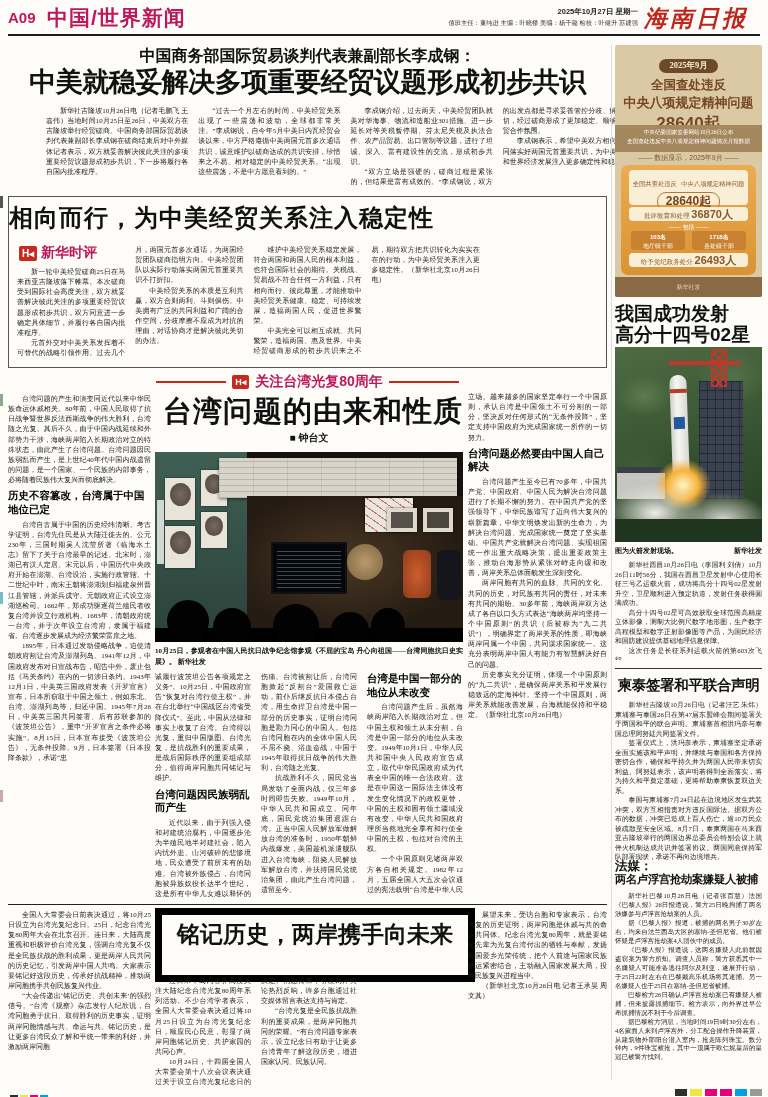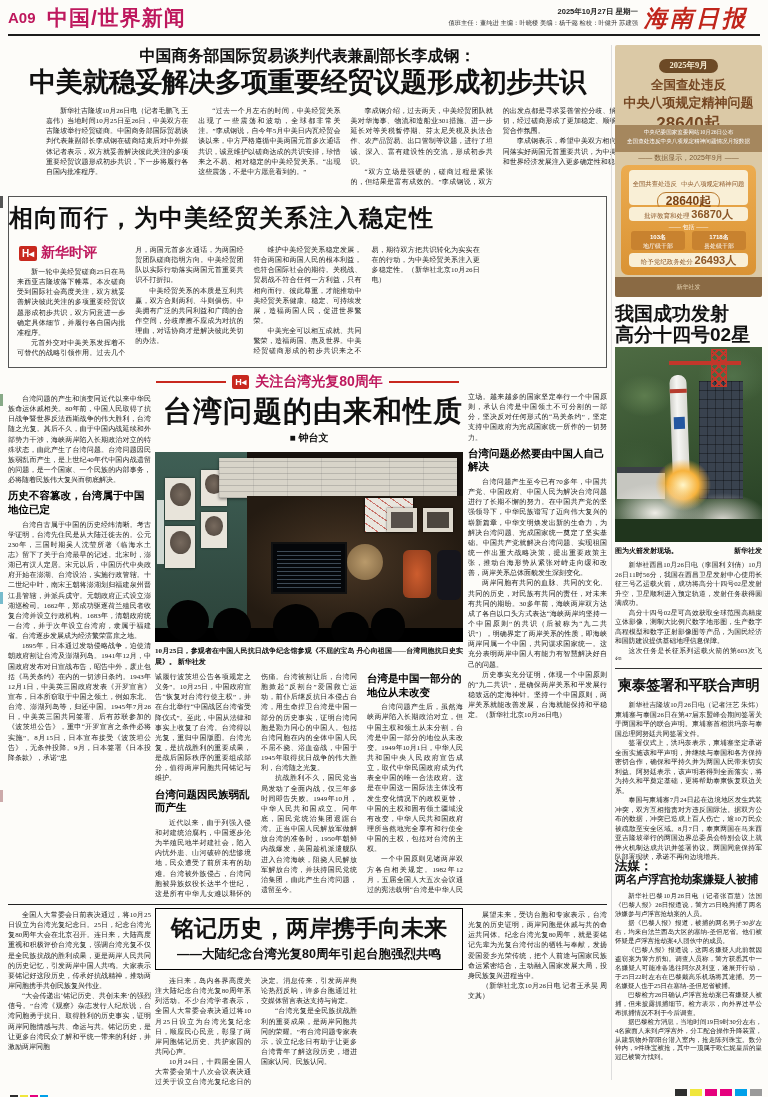--- a/index.html
+++ b/index.html
@@ -115,7 +115,7 @@
       <p class="para">1895年，日本通过发动侵略战争，迫使清朝政府割让台湾及澎湖列岛。1941年12月，中国政府发布对日宣战布告，昭告中外，废止包括《马关条约》在内的一切涉日条约。1943年12月1日，中美英三国政府发表《开罗宣言》宣布，日本所窃取于中国之领土，例如东北、台湾、澎湖列岛等，归还中国。1945年7月26日，中美英三国共同签署、后有苏联参加的《波茨坦公告》，重申“开罗宣言之条件必将实施”。8月15日，日本宣布接受《波茨坦公告》，无条件投降。9月，日本签署《日本投降条款》，承诺“忠</p>
     </div>
   <div class="abs flow bodytext" style="left:468px;top:392px;width:139px;height:508px;">
-      <p class="para noindent">立场。越来越多的国家坚定奉行一个中国原则，承认台湾是中国领土不可分割的一部分，坚决反对任何形式的“马关条约”，坚定支持中国政府为完成国家统一所作的一切努力。</p>
+      <p class="para noindent">立场。越来越多的国家坚定奉行一个中国原则，承认台湾是中国领土不可分割的一部分，坚决反对任何形式的“无条件投降”，坚定支持中国政府为完成国家统一所作的一切努力。</p>
       <h4 class="flow-h">台湾问题必然要由中国人自己解决</h4>
       <p class="para">台湾问题产生至今已有70多年，中国共产党、中国政府、中国人民为解决台湾问题进行了长期不懈的努力。在中国共产党的坚强领导下，中华民族谱写了迈向伟大复兴的崭新篇章，中华文明焕发出新的生命力，为解决台湾问题、完成国家统一奠定了坚实基础。中国共产党就解决台湾问题、实现祖国统一作出重大战略决策，提出重要政策主张，推动台海形势从紧张对峙走向缓和改善，两岸关系总体面貌发生深刻变化。</p>
       <p class="para">两岸同胞有共同的血脉、共同的文化、共同的历史，对民族有共同的责任，对未来有共同的期盼。30多年前，海峡两岸双方达成了各自以口头方式表达“海峡两岸均坚持一个中国原则”的共识（后被称为“九二共识”），明确界定了两岸关系的性质，即海峡两岸同属一个中国，共同谋求国家统一。这充分表明两岸中国人有能力有智慧解决好自己的问题。</p>

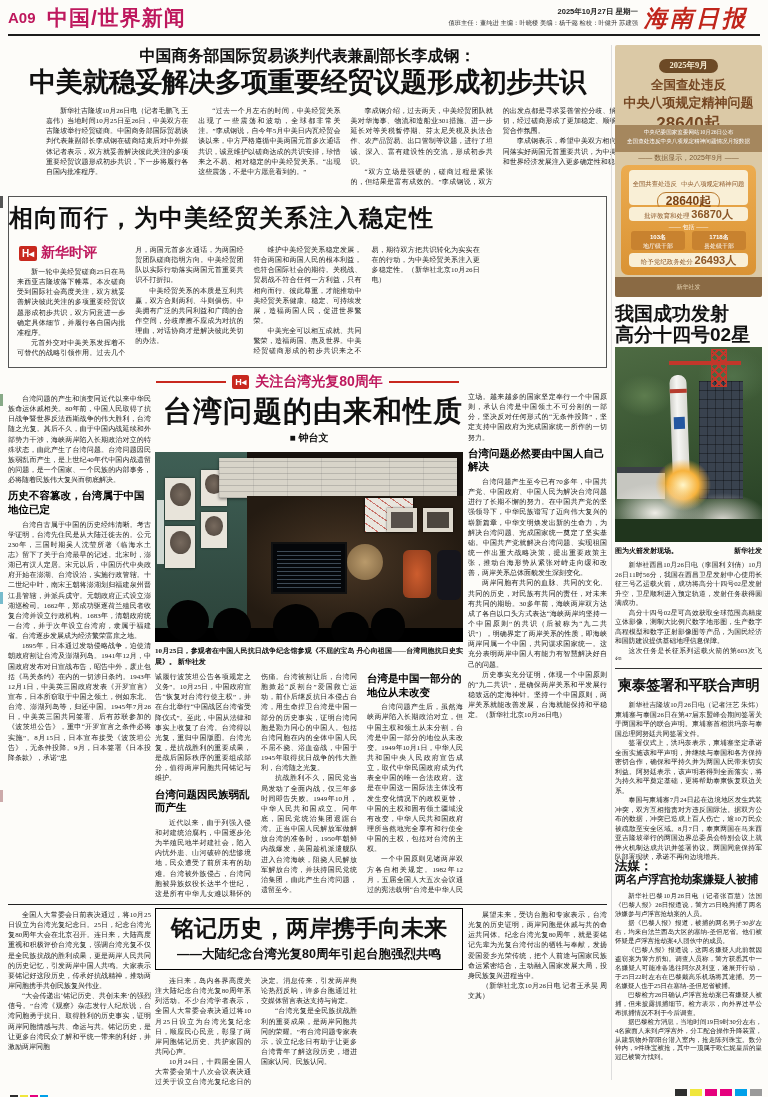--- a/index.html
+++ b/index.html
@@ -177,7 +177,7 @@
       <p class="para">全国人大常委会日前表决通过，将10月25日设立为台湾光复纪念日。25日，纪念台湾光复80周年大会在北京召开。连日来，大陆高度重视和积极评价台湾光复，强调台湾光复不仅是全民族抗战的胜利成果，更是两岸人民共同的历史记忆，引发两岸中国人共鸣。大家表示要铭记好这段历史，传承好抗战精神，推动两岸同胞携手共创民族复兴伟业。</p>
       <p class="para">“大会传递出‘铭记历史、共创未来’的强烈信号。”台湾《观察》杂志发行人纪欣说，台湾同胞勇于抗日、取得胜利的历史事实，证明两岸同胞情感与共、命运与共。铭记历史，是让更多台湾民众了解和平统一带来的利好，并激励两岸同胞</p>
     </div>
-  <div class="abs" style="left:155px;top:908px;width:306px;height:60px;border:1px solid #000000;">
+  <div class="abs" style="left:155px;top:908px;width:306px;height:60px;border:7px solid #000000;">
     <div class="abs hl-serif" style="left:0;top:4px;width:100%;text-align:center;font-size:23px;">铭记历史，两岸携手向未来</div>
     <div class="abs sans" style="left:0;top:37px;width:100%;text-align:center;font-size:12.5px;font-weight:bold;color:#111;">——大陆纪念台湾光复80周年引起台胞强烈共鸣</div>
   </div>

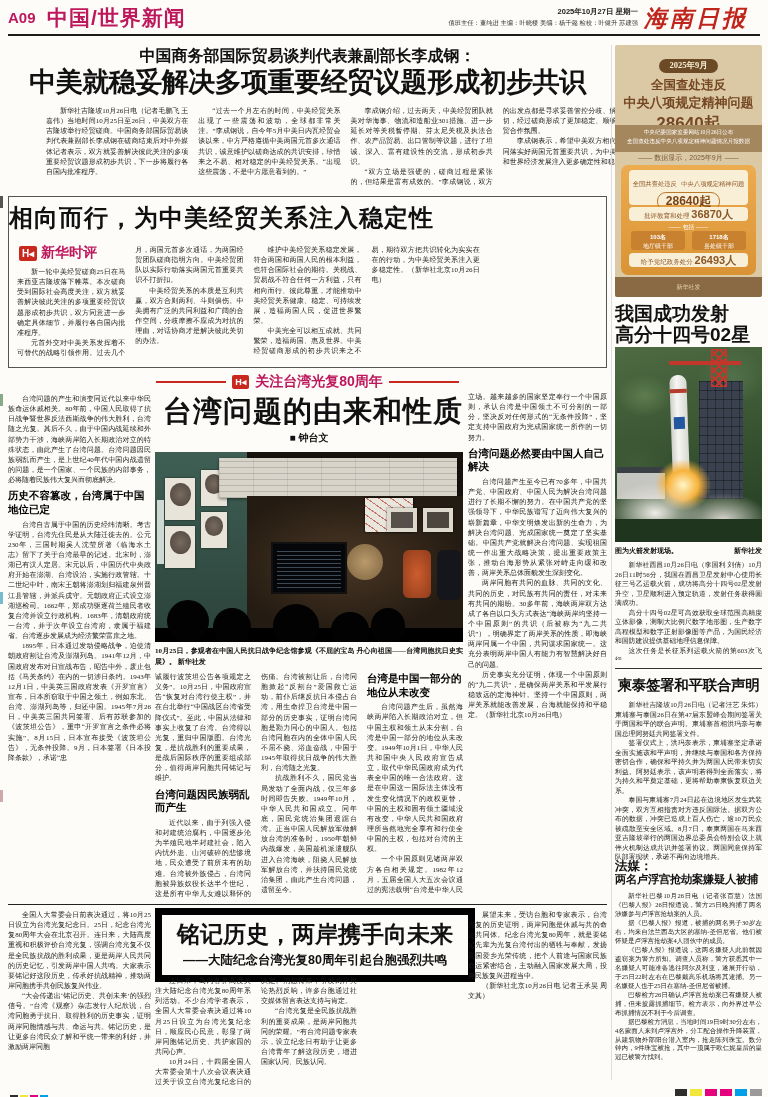--- a/index.html
+++ b/index.html
@@ -179,7 +179,6 @@
     </div>
   <div class="abs" style="left:155px;top:908px;width:306px;height:60px;border:7px solid #000000;">
     <div class="abs hl-serif" style="left:0;top:4px;width:100%;text-align:center;font-size:23px;">铭记历史，两岸携手向未来</div>
-    <div class="abs sans" style="left:0;top:37px;width:100%;text-align:center;font-size:12.5px;font-weight:bold;color:#111;">——大陆纪念台湾光复80周年引起台胞强烈共鸣</div>
   </div>
   <div class="abs flow bodytext cols3" style="left:155px;top:976px;width:308px;height:112px;">
       <p class="para">连日来，岛内各界高度关注大陆纪念台湾光复80周年系列活动。不少台湾学者表示，全国人大常委会表决通过将10月25日设立为台湾光复纪念日，顺应民心民意，彰显了两岸同胞铭记历史、共护家园的共同心声。</p>

